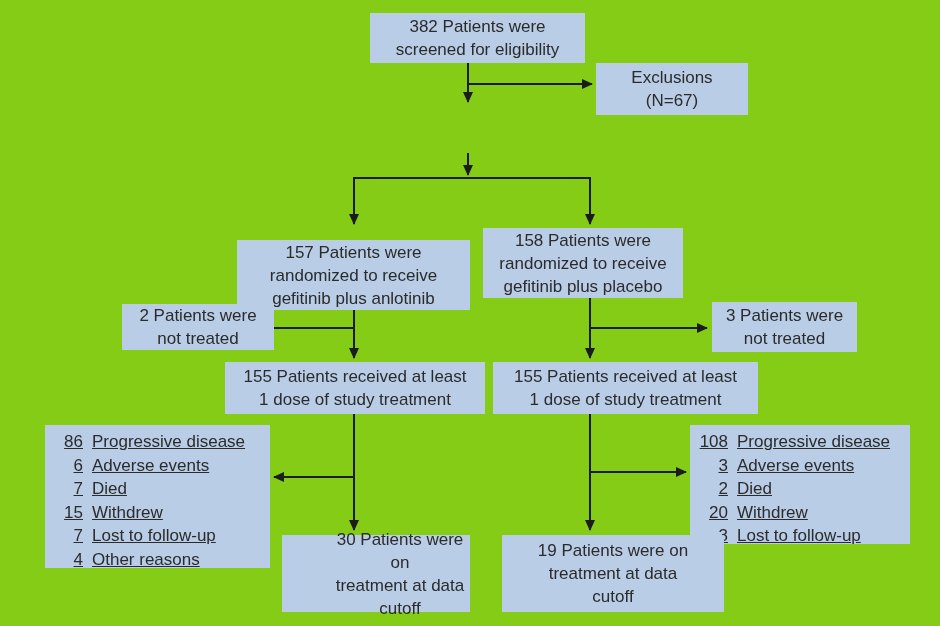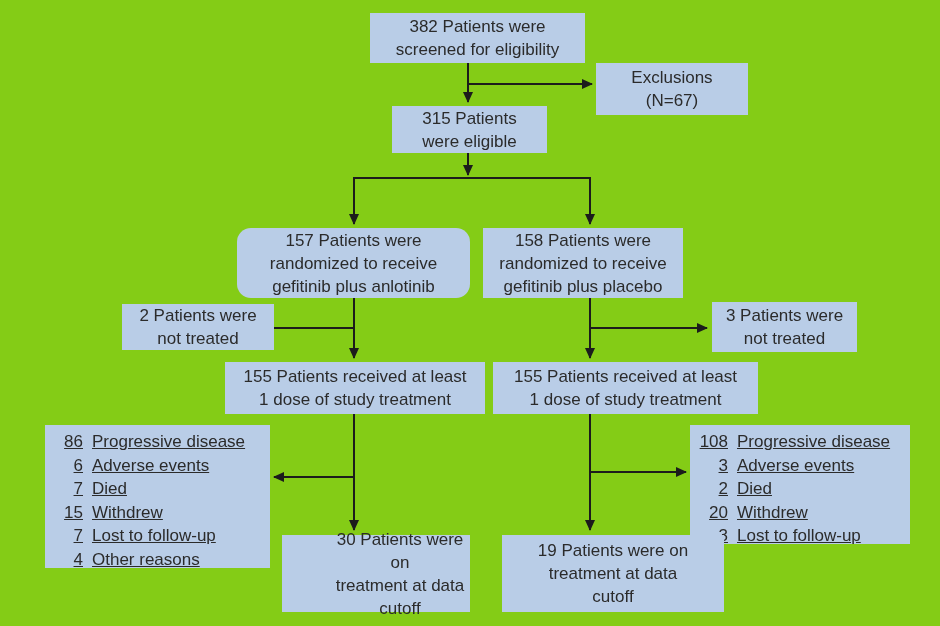--- a/index.html
+++ b/index.html
@@ -82,8 +82,6 @@
   <div class="box" style="left:596px; top:63px;  width:152px; height:52px;">Exclusions
 (N=67)</div>
 
-  <div class="box" style="left:392px; top:106px; width:155px; height:47px;">315 Patients
-were eligible</div>
 
   <div class="box" style="left:237px; top:228px; width:233px; height:70px;border-radius:14px;">157 Patients were
 randomized to receive

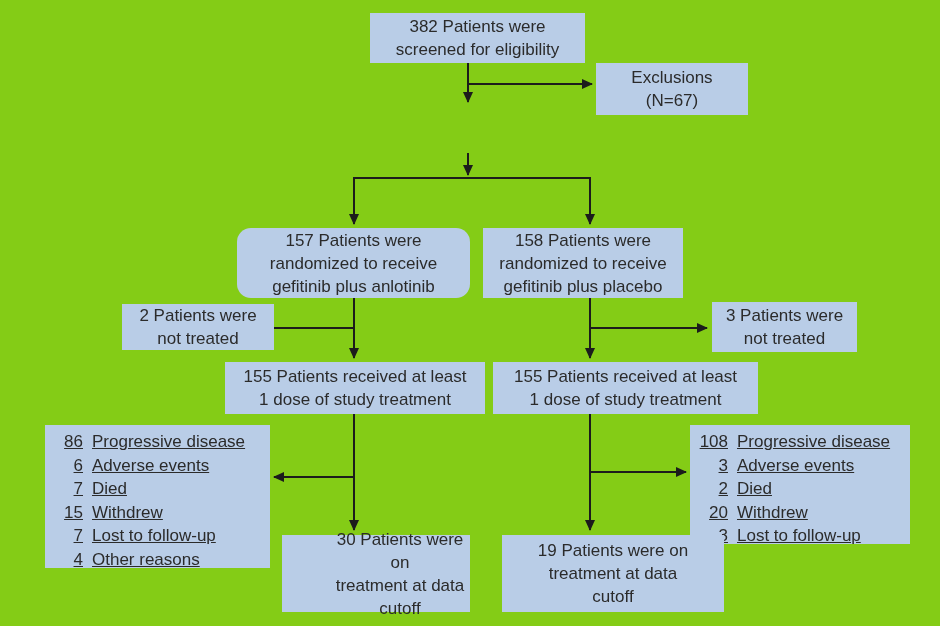--- a/index.html
+++ b/index.html
@@ -83,7 +83,7 @@
 (N=67)</div>
 
 
-  <div class="box" style="left:237px; top:228px; width:233px; height:70px;border-radius:14px;">157 Patients were
+  <div class="box" style="left:237px; top:240px; width:233px; height:70px;">157 Patients were
 randomized to receive
 gefitinib plus anlotinib</div>
 

